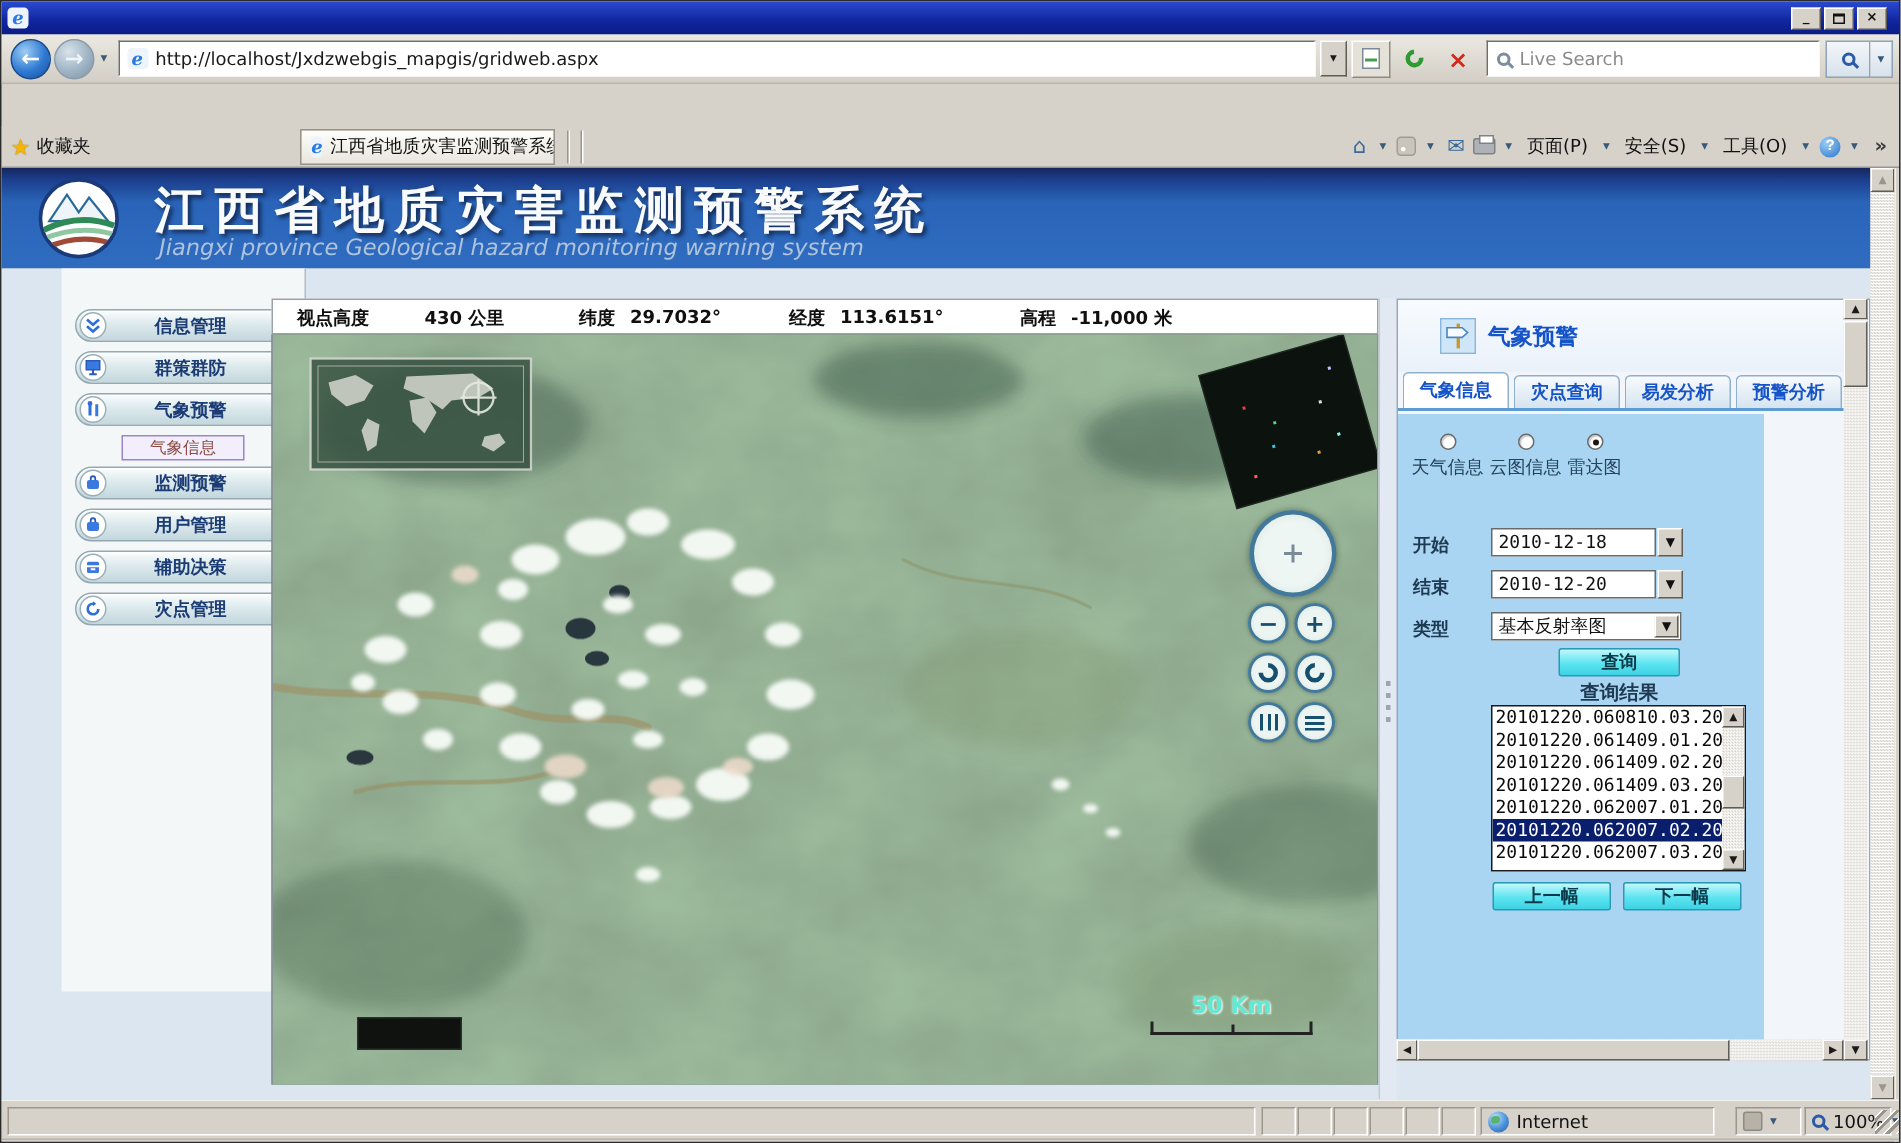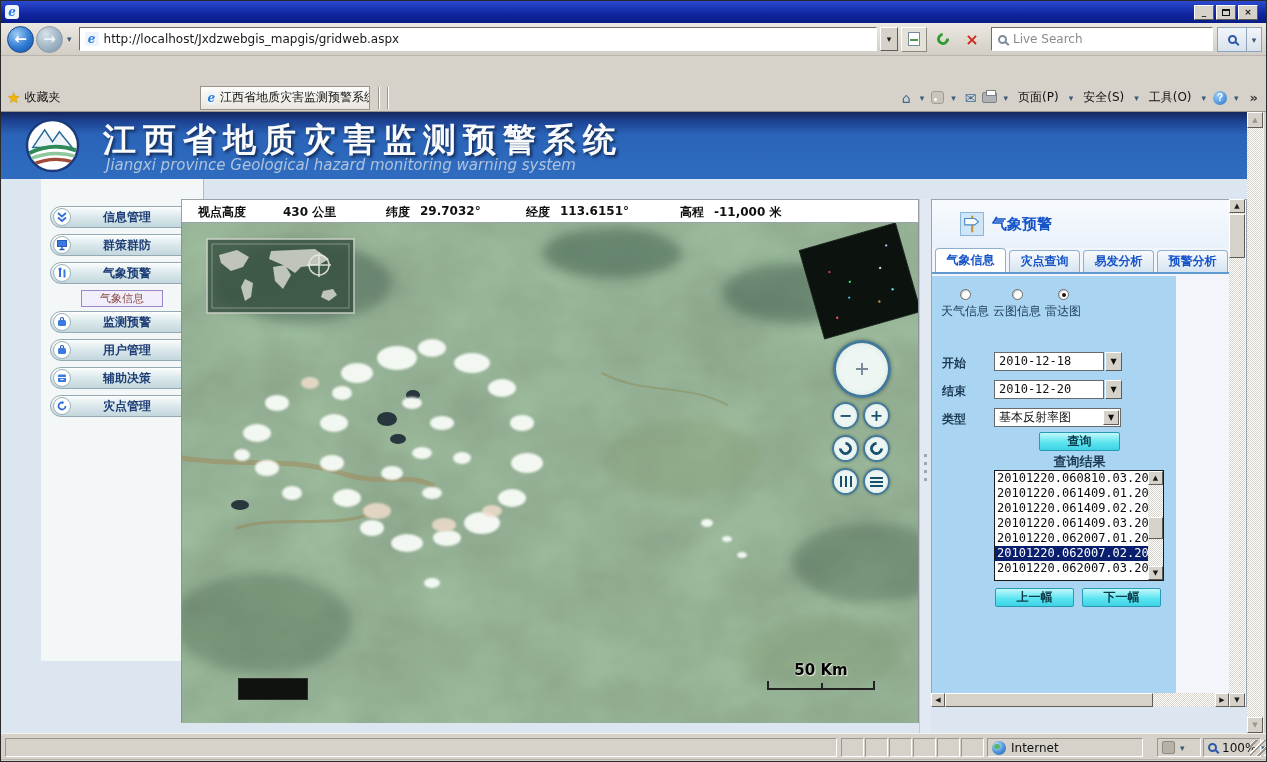--- a/index.html
+++ b/index.html
@@ -123,7 +123,7 @@
 
   .legend-box { position:absolute; left:56px; top:455px; width:70px; height:22px; background:#101210; border:1px solid #2c2e2c; }
   .scalebar { position:absolute; left:585px; top:438px; width:108px; text-align:center; }
-  .scale-text { font-size:15px; font-weight:bold; color:#000000; text-shadow:0 0 2px #e8e8e0,1px 1px 1px #e8e8e0; }
+  .scale-text { font-size:15px; font-weight:bold; color:#5eead4; text-shadow:0 0 2px #e8e8e0,1px 1px 1px #e8e8e0; }
   .scale-line { margin-top:2px; height:9px; border-left:2px solid #222; border-right:2px solid #222;
     border-bottom:2px solid #222; position:relative; }
   .scale-line::after { content:""; position:absolute; left:50%; bottom:0; width:2px; height:5px; background:#222; }

